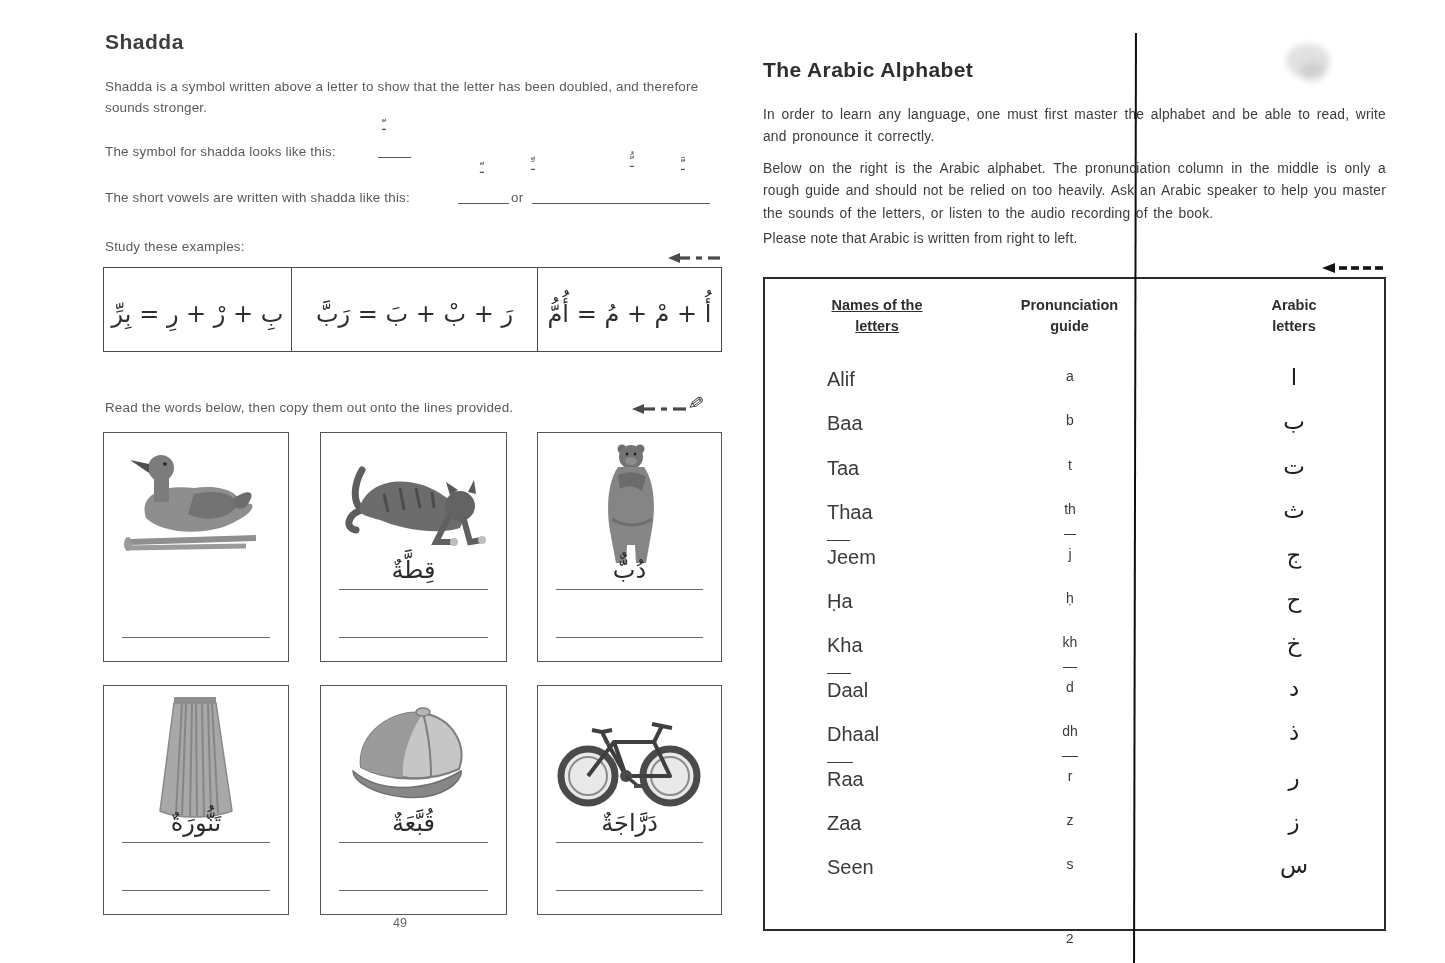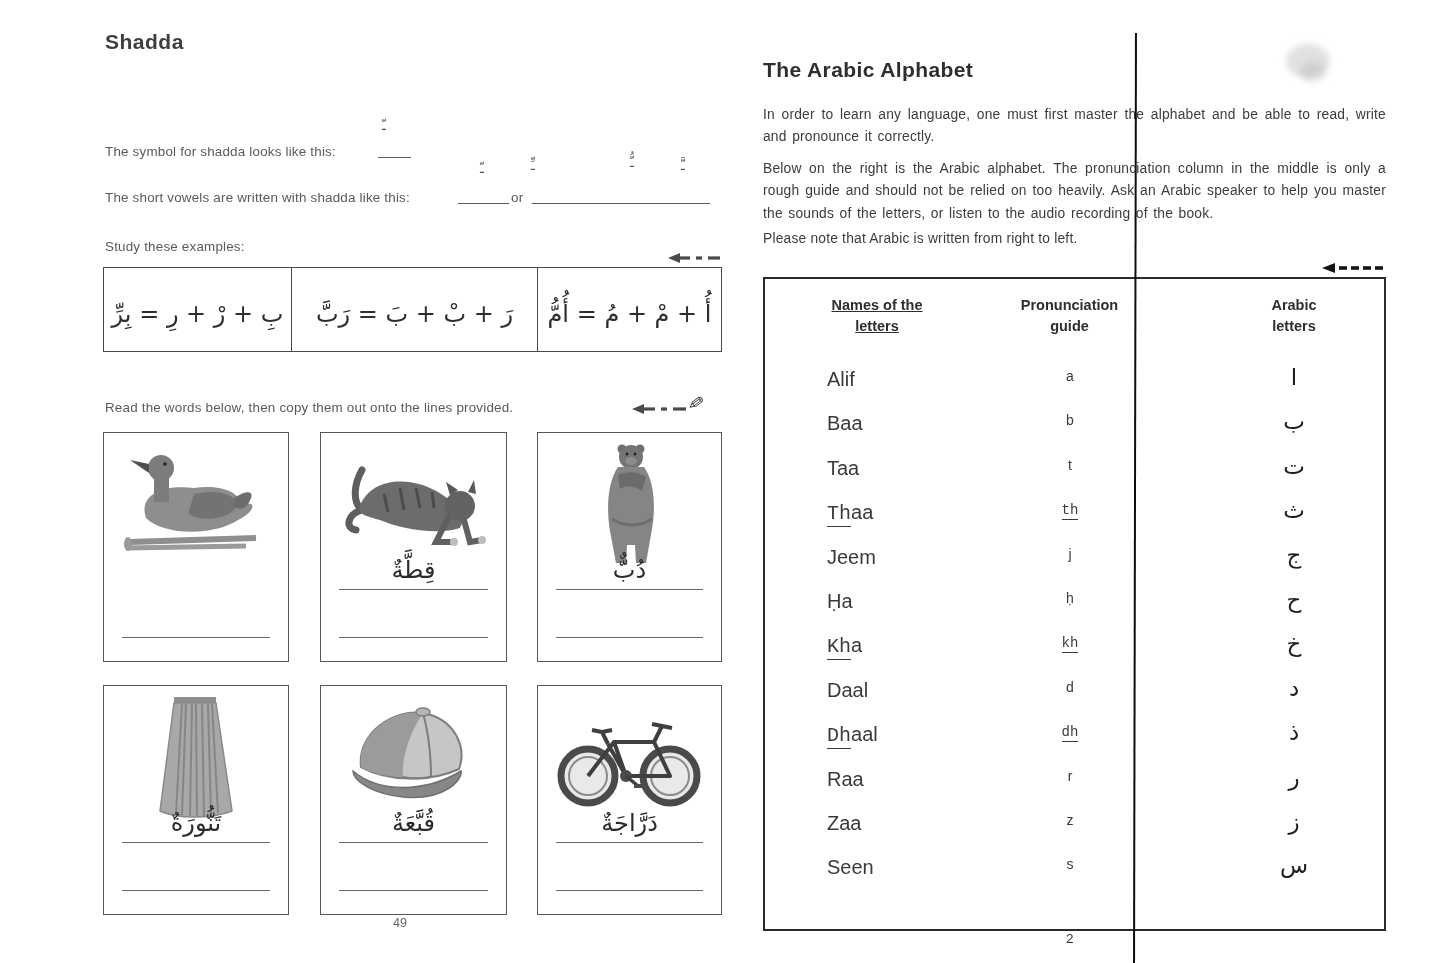--- a/index.html
+++ b/index.html
@@ -59,6 +59,7 @@
 
   <div class="abs lp-title" style="left:105px;top:30px;">Shadda</div>
 
+  <div class="abs lp-text" style="left:105px;top:76px;width:605px;">Shadda is a symbol written above a letter to show that the letter has been doubled, and therefore sounds stronger.</div>
 
   <div class="abs lp-text" style="left:105px;top:141px;">The symbol for shadda looks like this:</div>
   <div class="abs mark" style="left:382px;top:118px;">ـّ</div>

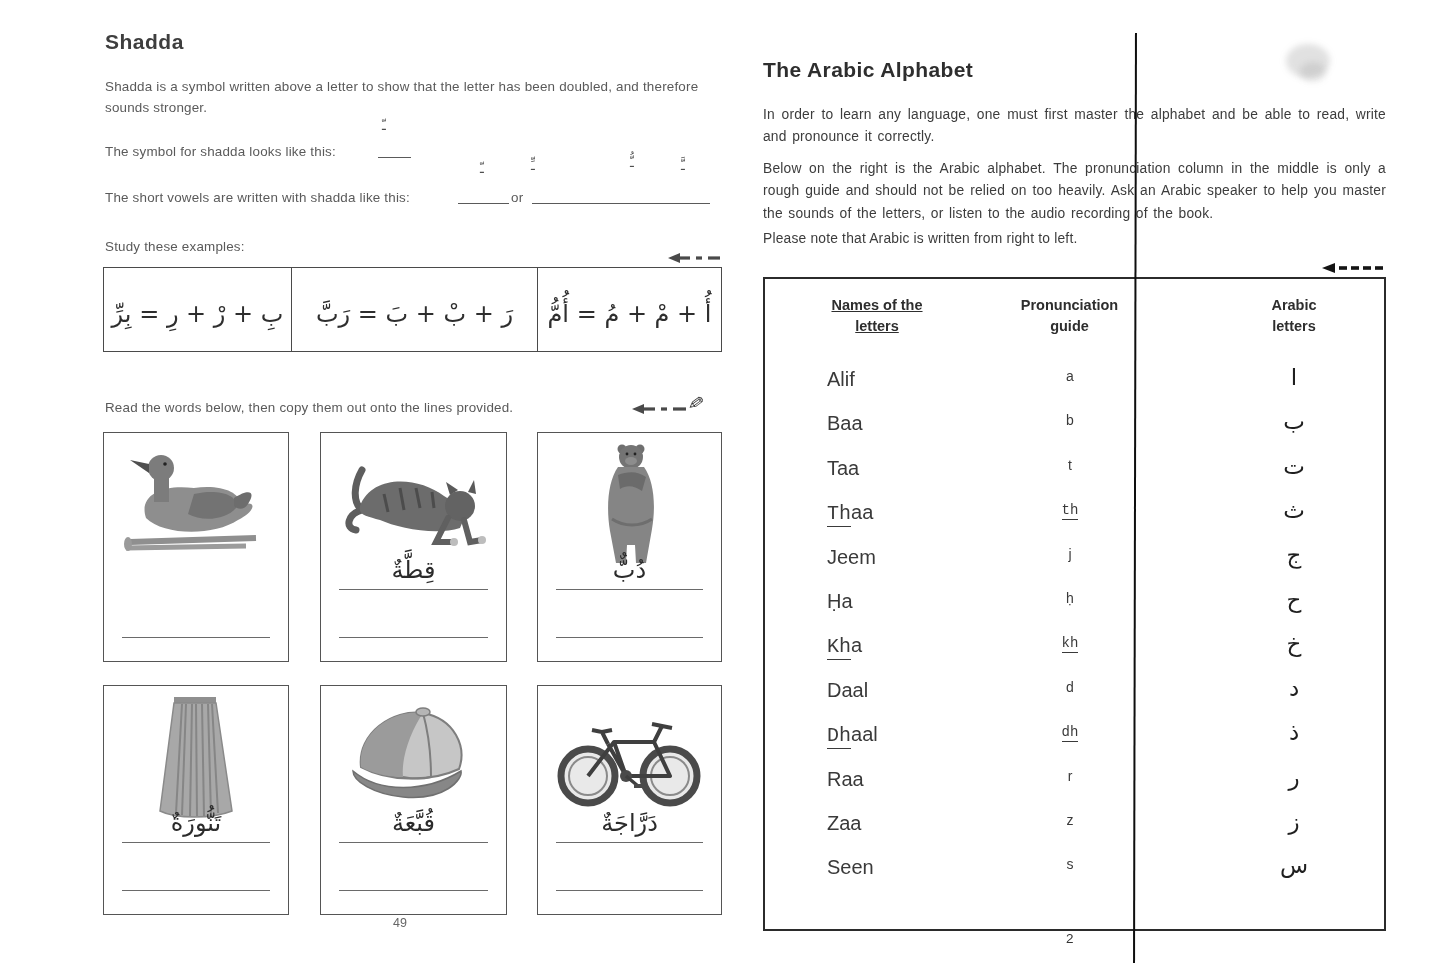--- a/index.html
+++ b/index.html
@@ -47,7 +47,7 @@
   .a-pron{position:absolute;left:245px;width:120px;top:0;text-align:center;font-size:14px;color:#3a3a3a;}
   .a-letter{position:absolute;left:459px;width:140px;top:-4px;text-align:center;font-size:23px;color:#1f1f1f;
     font-family:"DejaVu Sans",sans-serif;}
-  .und{border-bottom:1.3px solid #3a3a3a;padding-bottom:1px;font-family:Liberation Mono, monospace;}
+  .und{border-bottom:1.3px solid #3a3a3a;padding-bottom:17px;}
   .vline{background:#0e0e0e;width:2.4px;}
   .smudge{border-radius:50%;filter:blur(3px);}
   .pencil{font-size:19px;color:#333;display:inline-block;transform:scaleX(-1) rotate(-8deg);}

